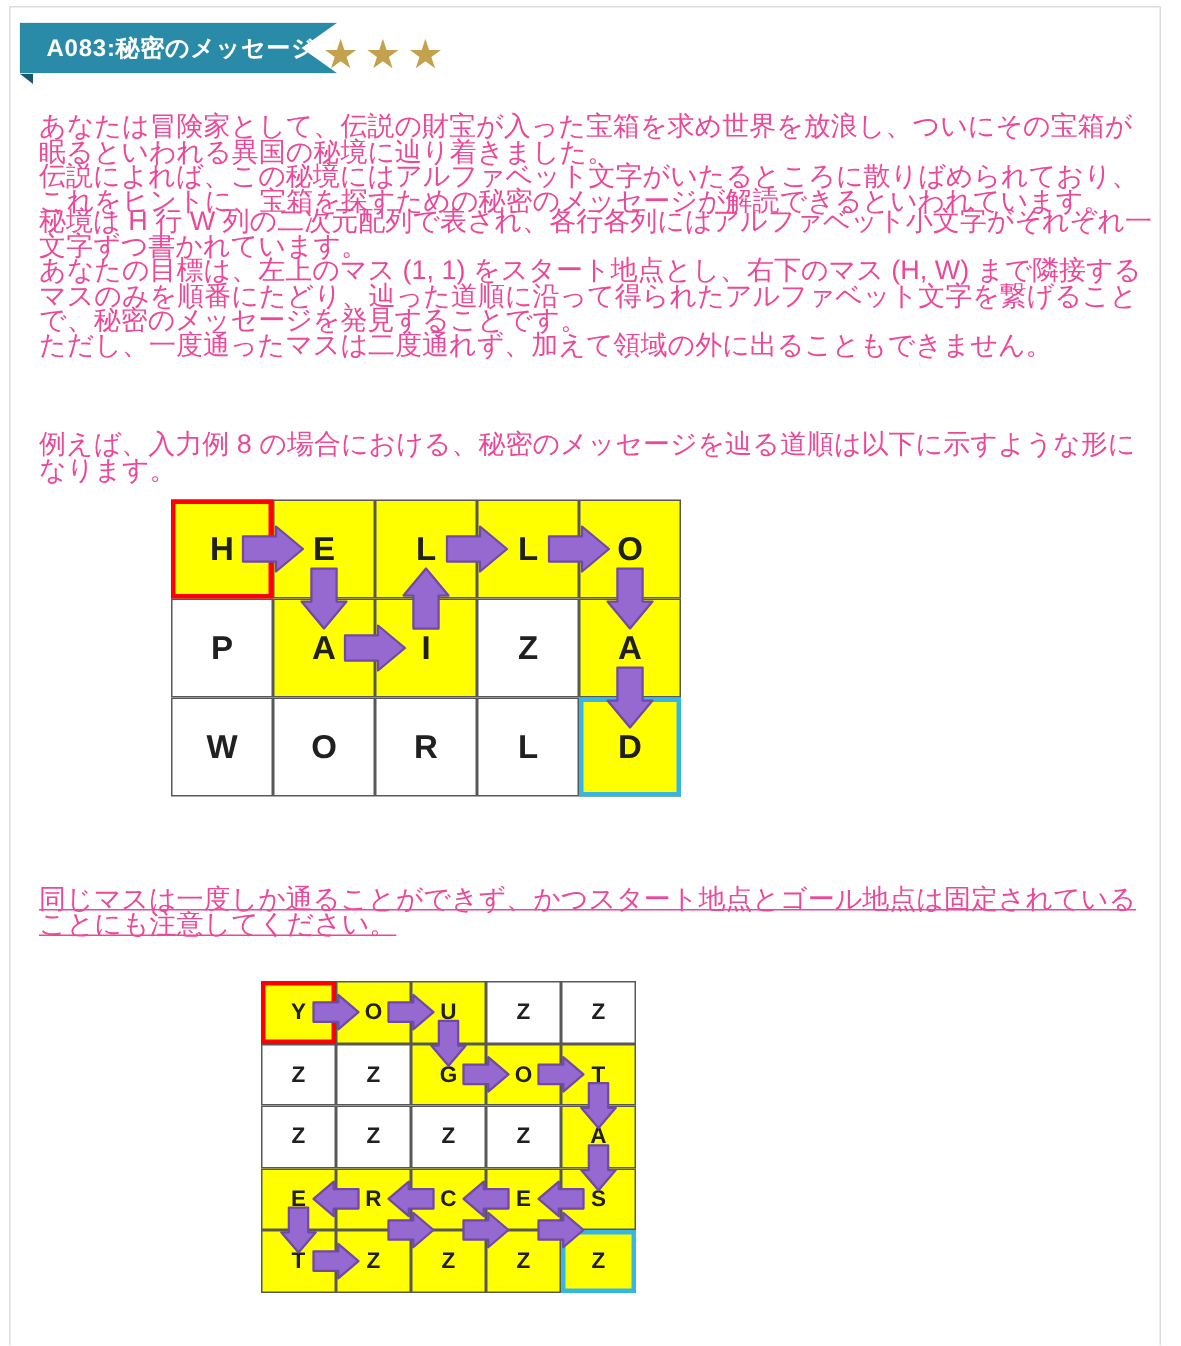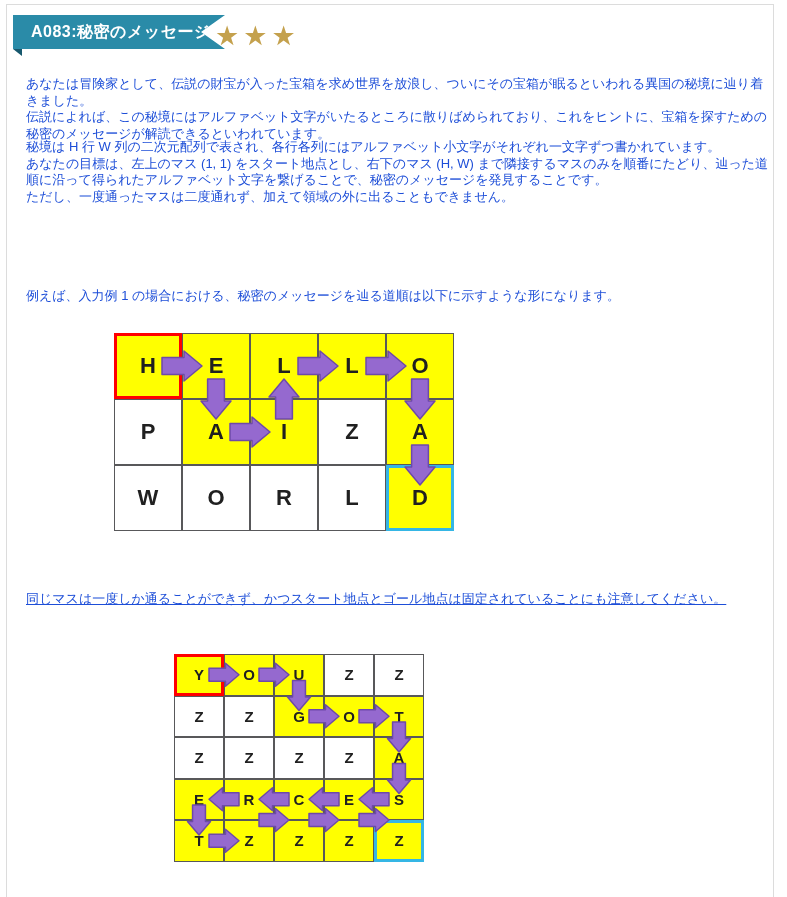--- a/index.html
+++ b/index.html
@@ -37,7 +37,7 @@
   
   .para{
     position:absolute;left:19px;width:745px;margin:0;
-    color:#1d4ed8;font-size:13px;line-height:16.5px;
+    color:#ec4899;font-size:18px;line-height:16.5px;
     white-space:pre-line;
   }
   .p1{top:71px;} .p2{top:134px;} .p3{top:219px;} .p4{top:283px;}

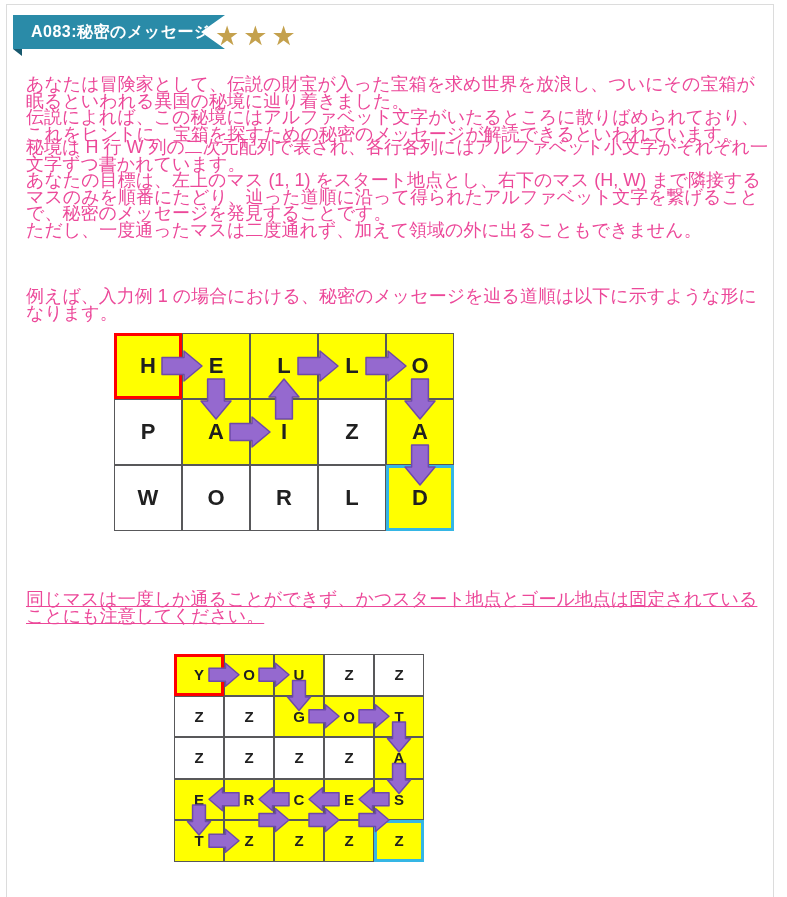--- a/index.html
+++ b/index.html
@@ -74,7 +74,7 @@
   <p class="para p2">秘境は H 行 W 列の二次元配列で表され、各行各列にはアルファベット小文字がそれぞれ一文字ずつ書かれています。
 あなたの目標は、左上のマス (1, 1) をスタート地点とし、右下のマス (H, W) まで隣接するマスのみを順番にたどり、辿った道順に沿って得られたアルファベット文字を繋げることで、秘密のメッセージを発見することです。
 ただし、一度通ったマスは二度通れず、加えて領域の外に出ることもできません。</p>
-  <p class="para p4">例えば、入力例 1 の場合における、秘密のメッセージを辿る道順は以下に示すような形になります。</p>
+  <p class="para p4">例えば、入力例 8 の場合における、秘密のメッセージを辿る道順は以下に示すような形になります。</p>
   <div class="grid" style="left: 107px; top: 328px; width: 340px; height: 198px;">
       <div class="cell hl" style="left: 0px; top: 0px; width: 68px; height: 66px; font-size: 22px;">H</div>
       <div class="cell hl" style="left: 68px; top: 0px; width: 68px; height: 66px; font-size: 22px;">E</div>

